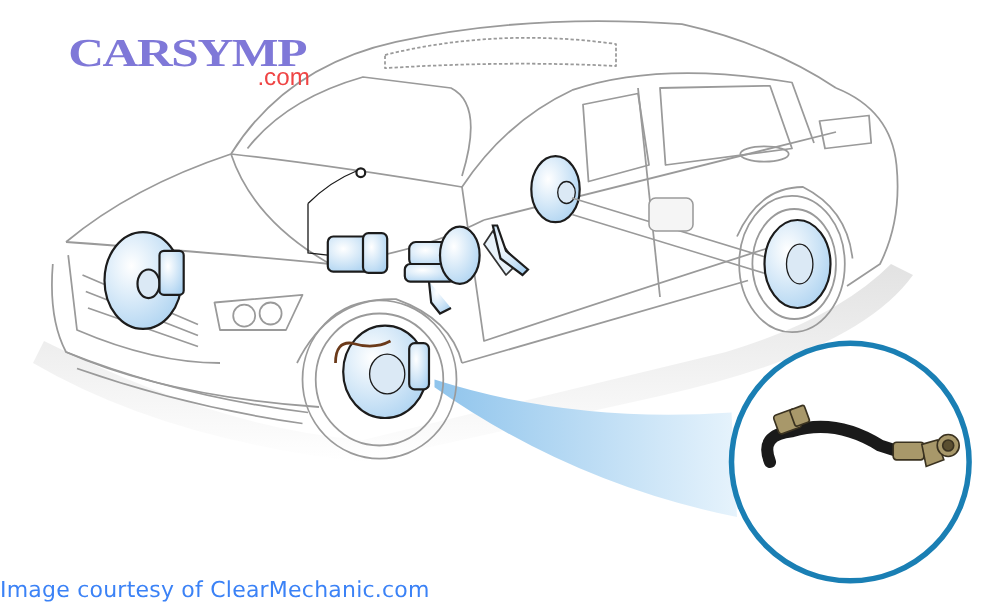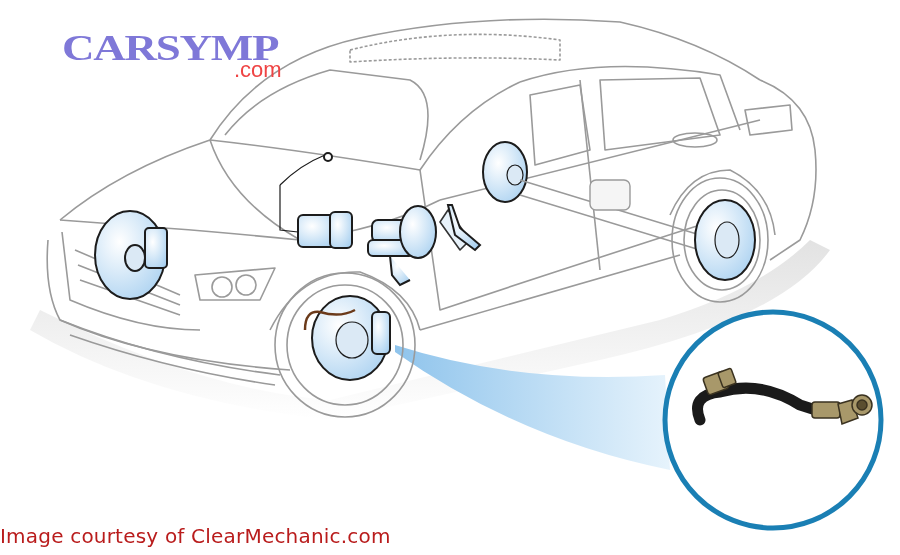--- a/index.html
+++ b/index.html
@@ -7,7 +7,7 @@
     .logo { position:absolute; left:30px; top:28px; width:250px; height:60px;margin-left:32px; }
     .logo-main { position:absolute; left:0; top:0; font-family:"Liberation Serif", serif; font-weight:bold; font-size:36px; letter-spacing:-1px; color:#7f78d8; line-height:40px; transform:scaleX(1.25); transform-origin:left top; }
     .logo-sub { position:absolute; left:172px; top:30px; font-family:Liberation Sans, sans-serif; font-size:22px; color:#ef4444; line-height:24px; }
-    .caption { position:absolute; left:0; top:524px; font-family:"DejaVu Sans", sans-serif; font-size:20px; color:#b91c1c; letter-spacing:0.2px; }
+    .caption { position:absolute; left:0; top:524px; font-family:"DejaVu Sans", sans-serif; font-size:20px; color:#3b82f6; letter-spacing:0.2px; }
     svg.art { position:absolute; left:0; top:0; }
   </style>
 </head>

